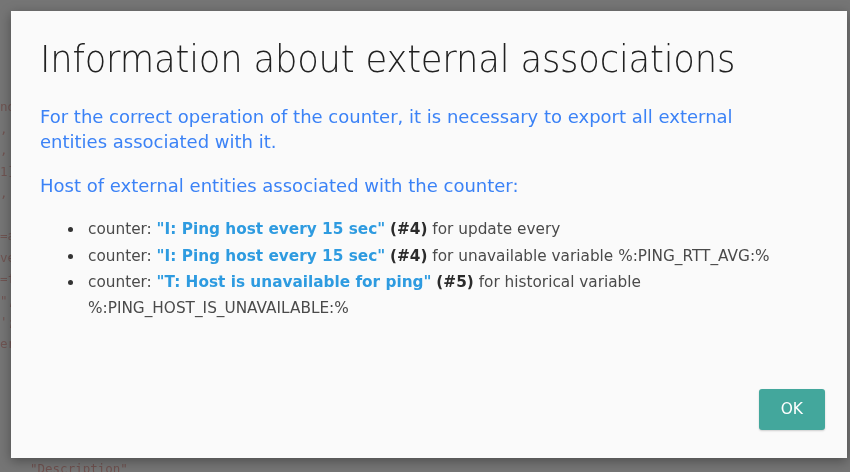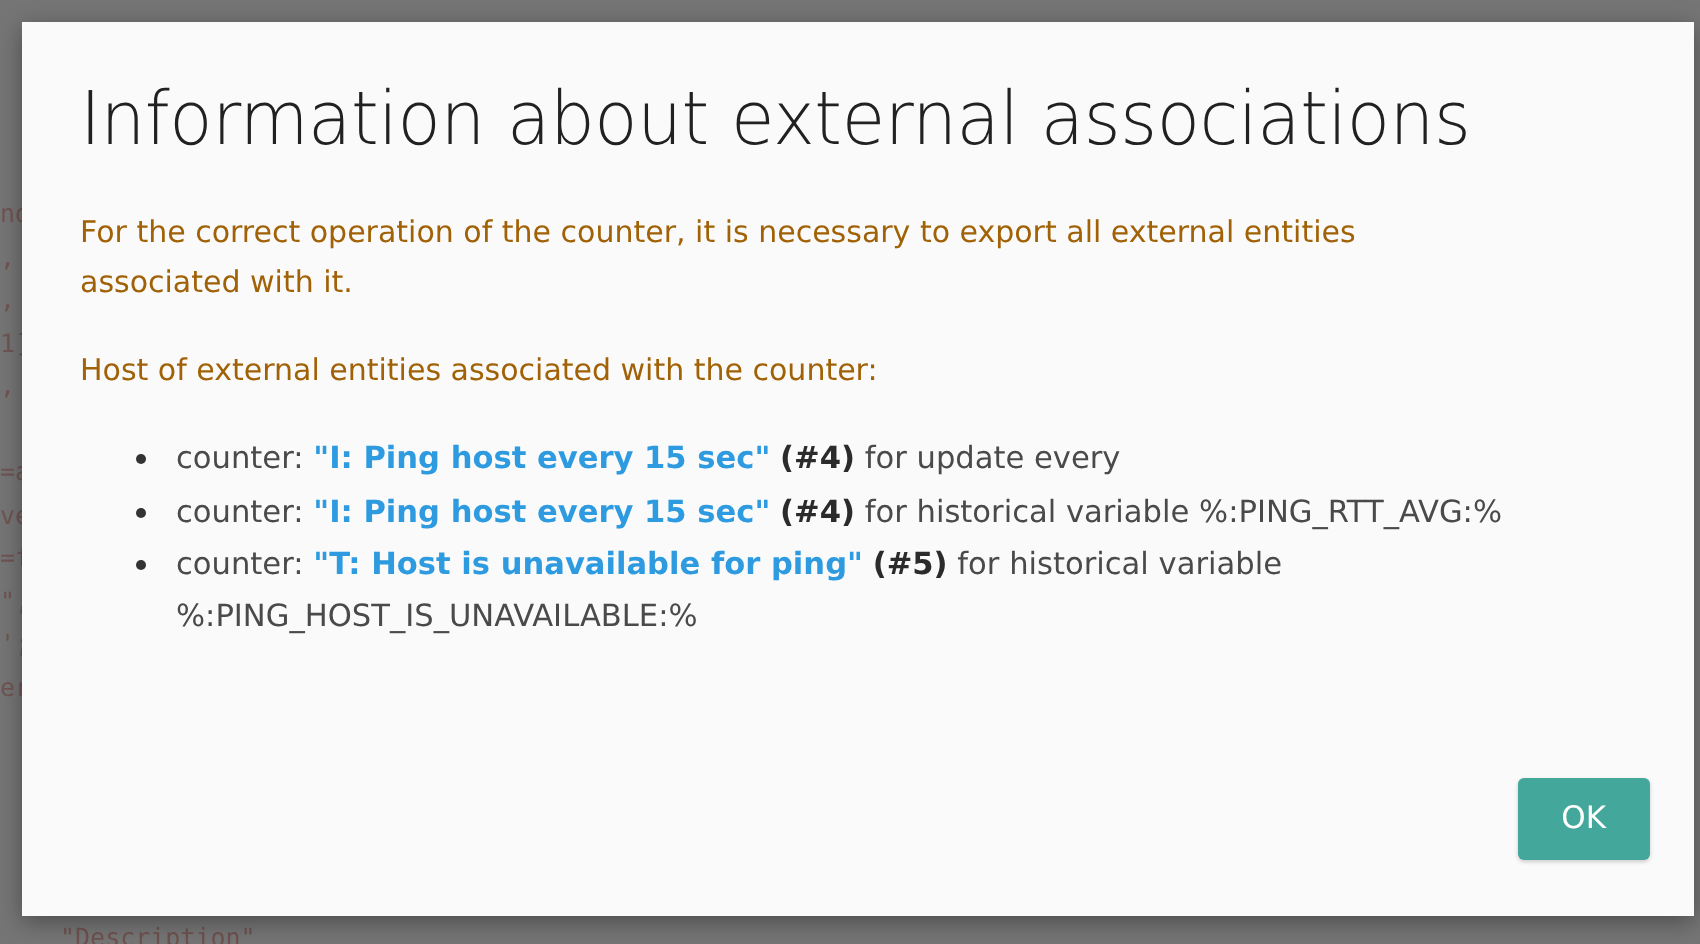--- a/index.html
+++ b/index.html
@@ -76,9 +76,9 @@
   }
 
   .body-text {
-    font-size: 15px;
+    font-size: 18px;
     line-height: 25px;
-    color: #a16207;
+    color: #3b82f6;
     margin: 0 0 8px 0;
     max-width: 700px;
   }

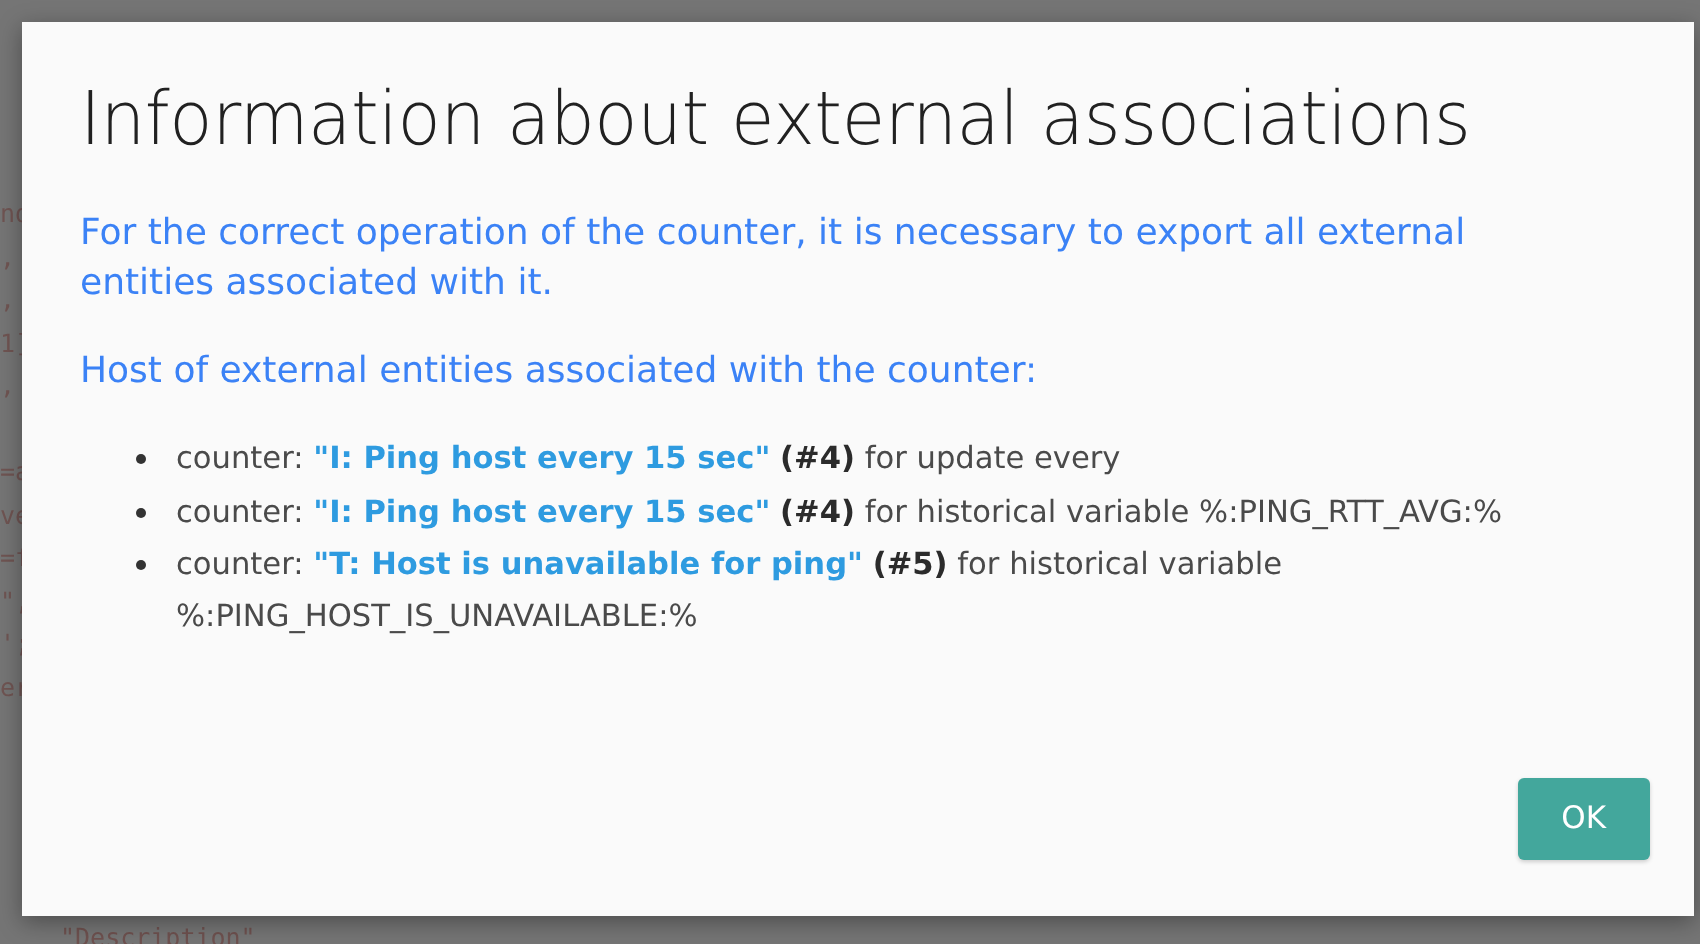--- a/index.html
+++ b/index.html
@@ -176,7 +176,7 @@
       </li>
 
       <li>
-        <span>counter: </span><a class="entity-link">"I: Ping host every 15 sec"</a> <span class="entity-id">(#4)</span><span> for historical variable %:PING_RTT_AVG:%</span>
+        <span>counter: </span><a class="entity-link">"I: Ping host every 15 sec"</a> <span class="entity-id">(#4)</span><span> for unavailable variable %:PING_RTT_AVG:%</span>
       </li>
 
       <li>

